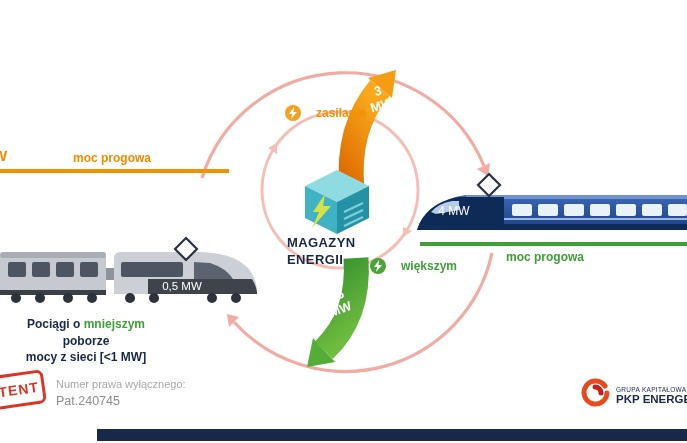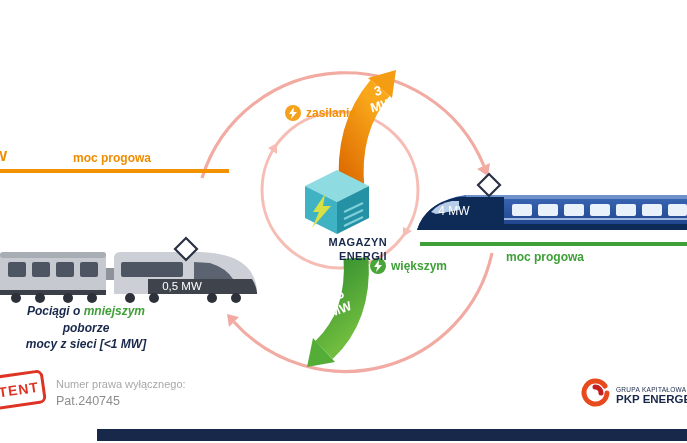--- a/index.html
+++ b/index.html
@@ -20,7 +20,7 @@
   .thr-left  { left:73px;  top:151px; color:#f08c00; }
   .thr-right { left:506px; top:250px; color:#3fa037; }
 
-  .bolt-label { position:absolute; display:flex; align-items:center; gap:5px; font-weight:bold; font-size:12px; }
+  .bolt-label { position:absolute; display:flex; align-items:center; gap:15px; font-weight:bold; font-size:12px; }
   .supply-label { left:285px; top:105px; color:#f39200; }
   .charge-label { left:370px; top:258px; color:#3fa037; }
   .badge { width:16px; height:16px; display:inline-block; }

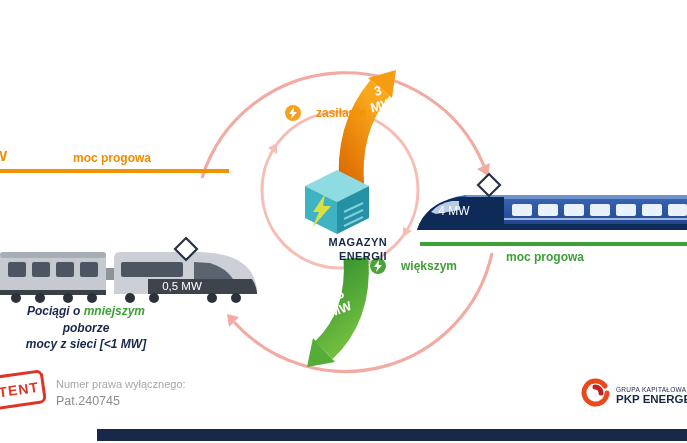--- a/index.html
+++ b/index.html
@@ -26,8 +26,8 @@
   .badge { width:16px; height:16px; display:inline-block; }
 
   .storage-label {
-    position:absolute; left:287px; top:235px; width:100px; text-align:right;
-    font-size:11px; font-weight:bold; color:#18284a; white-space:pre-line;
+    position:absolute; left:287px; top:235px; width:100px; text-align:left;
+    font-size:13px; font-weight:bold; color:#18284a; white-space:pre-line;
     line-height:1.3; letter-spacing:.4px;
   }
 

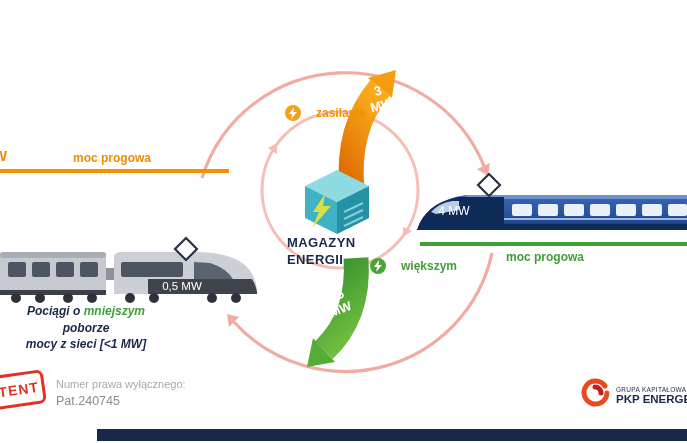--- a/index.html
+++ b/index.html
@@ -43,7 +43,7 @@
   .power-right { left:430px; top:204px; width:48px; font-size:12px; }
 
   .caption { position:absolute; text-align:center; font-size:12px; font-weight:bold; color:#18284a; line-height:1.38; }
-  .caption-left  { left:2px;   top:303px; width:168px;font-style:italic; }
+  .caption-left  { left:2px;   top:316px; width:168px; }
   .caption-right { left:494px; top:127px; width:186px; }
   .hl { color:#3fa037; }
 

